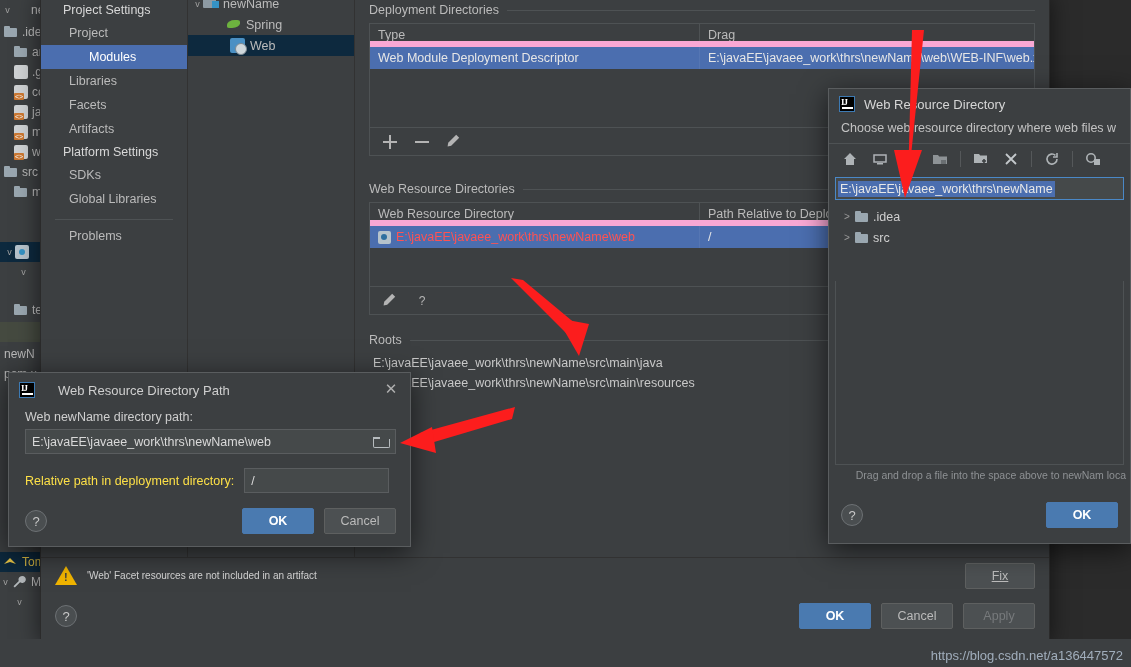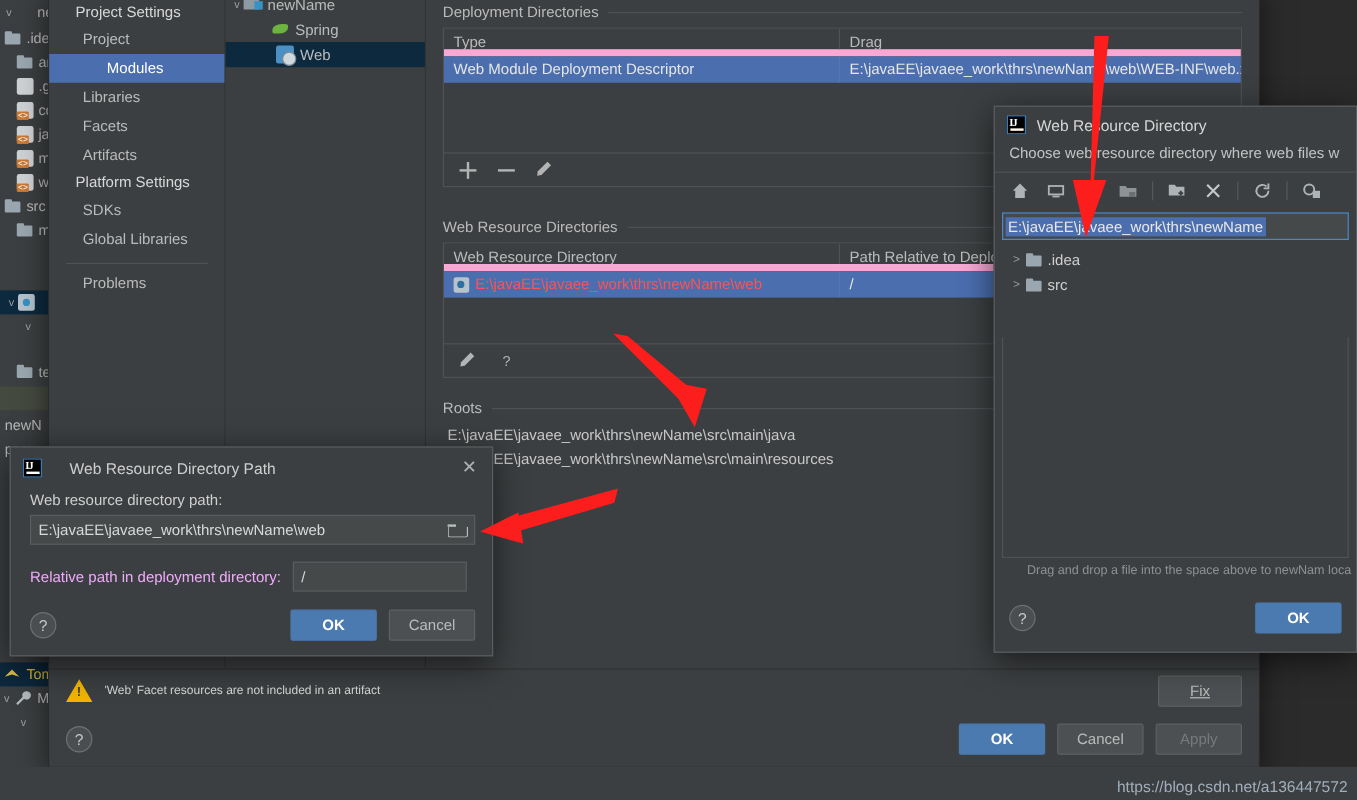--- a/index.html
+++ b/index.html
@@ -665,7 +665,7 @@
       <span class="t">Web Resource Directory Path</span>
       <span class="close-x">✕</span>
     </div>
-    <div class="wrdp-label">Web resource directory path:</div>
+    <div class="wrdp-label">Web newName directory path:</div>
     <div class="wrdp-field">
       <span class="val">E:\javaEE\javaee_work\thrs\newName\web</span>
       <span class="folder-ico"></span>

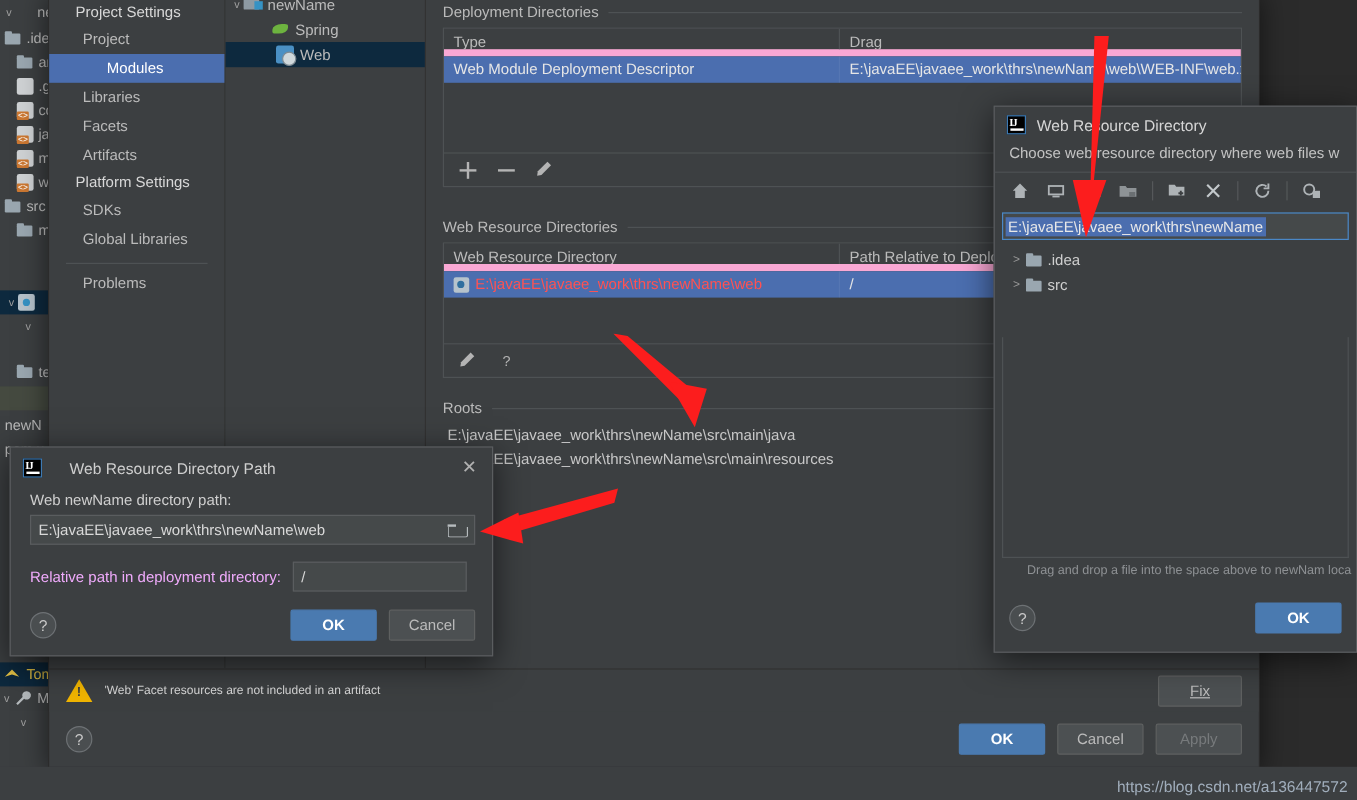--- a/index.html
+++ b/index.html
@@ -334,7 +334,7 @@
     display: flex; align-items: center; gap: 10px;
     padding: 14px 14px 0 16px;
   }
-  .wrdp-row2 .lbl { font-size: 12.5px; color: #f0abfc; }
+  .wrdp-row2 .lbl { font-size: 12.5px; color: #fde047; }
   .wrdp-rel {
     width: 145px; height: 25px; background: #45494a; border: 1px solid #5a5d5f;
     display: flex; align-items: center; padding: 0 6px;

